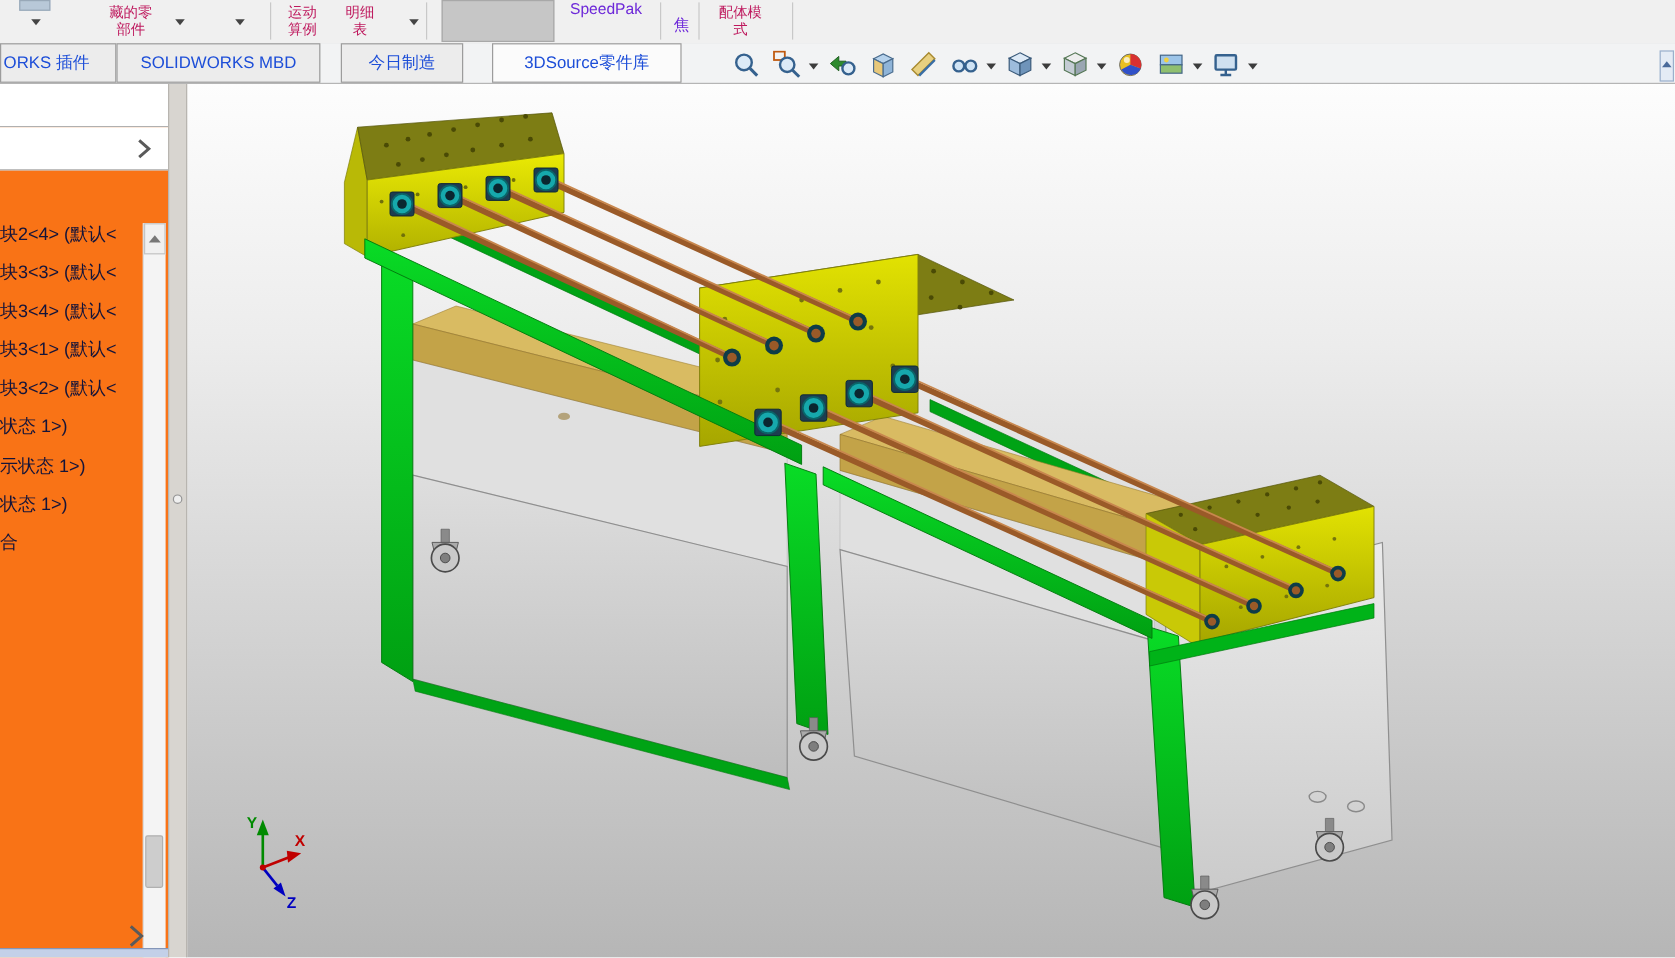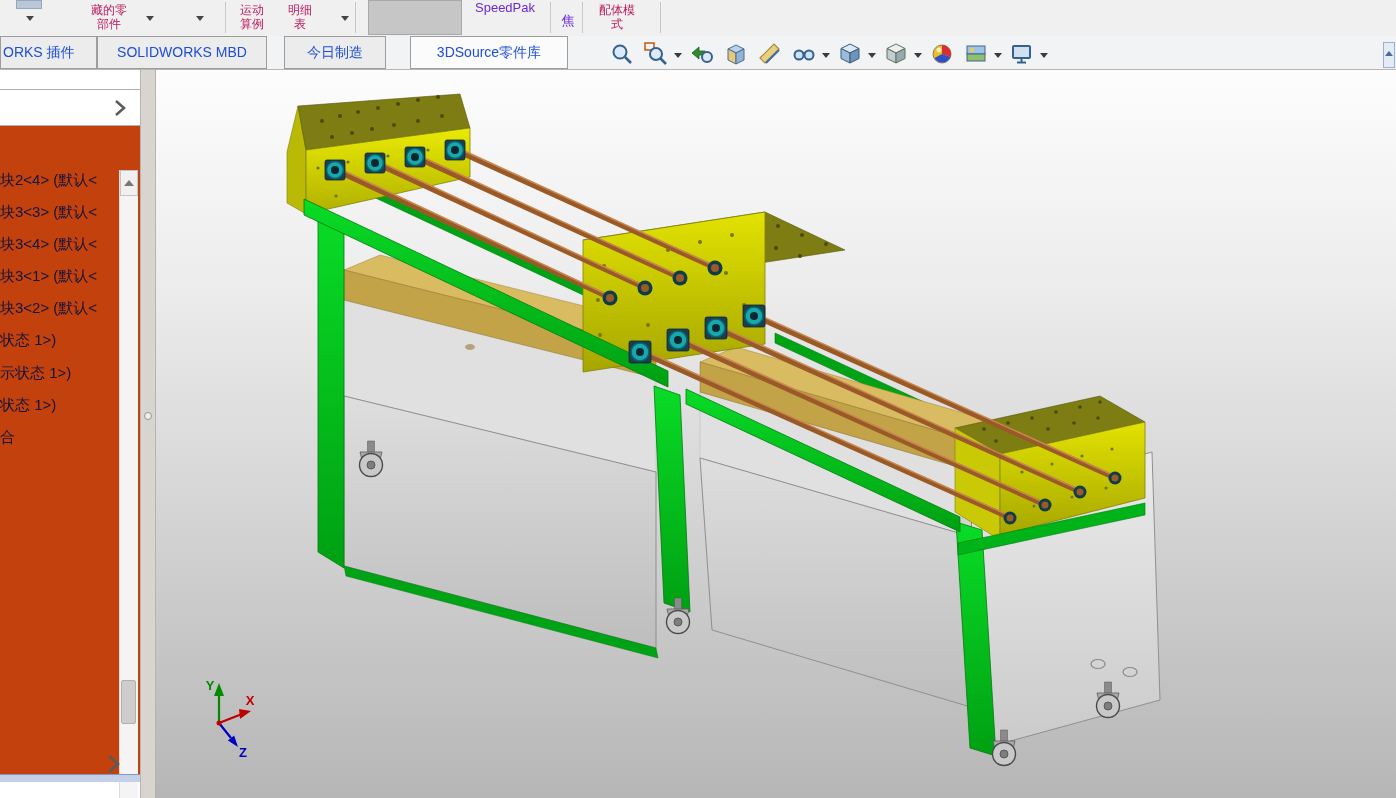--- a/index.html
+++ b/index.html
@@ -41,7 +41,7 @@
     border-bottom:5px solid #4a6a9a;margin:8px auto 0 auto;}
 
   
-  .leftpanel{position:absolute;left:0;top:54px;width:140px;height:728px;background:#c2410c;z-index:3;}
+  .leftpanel{position:absolute;left:0;top:70px;width:140px;height:728px;background:#f97316;z-index:3;}
   .lp-box{position:absolute;left:0;width:140px;height:36px;background:#fff;border-bottom:1px solid #b0b0b0;box-sizing:border-box;}
   .tree{position:absolute;left:0;top:110px;width:118px;}
   .tree-item{height:32.1px;line-height:32.1px;font-size:15px;color:#14143a;white-space:nowrap;overflow:hidden;cursor:default;}

